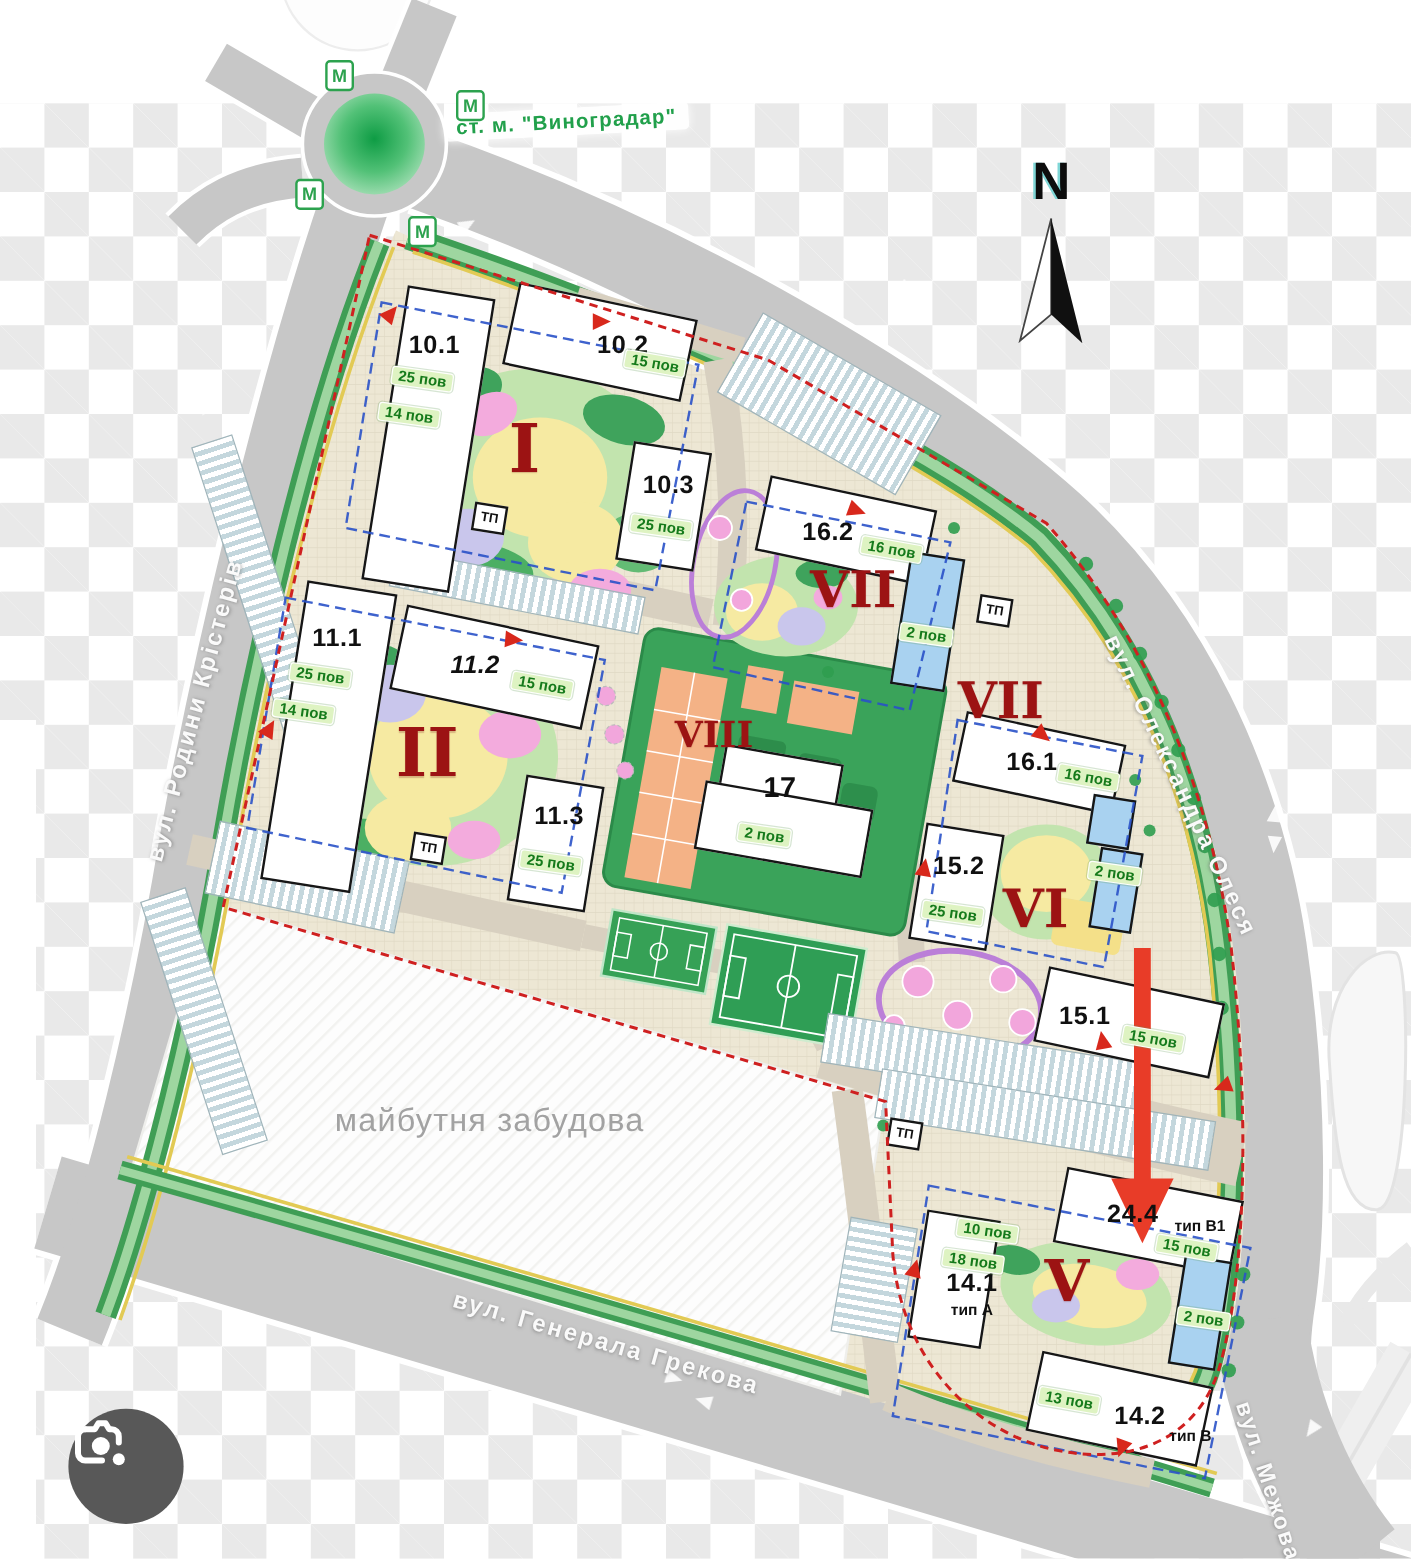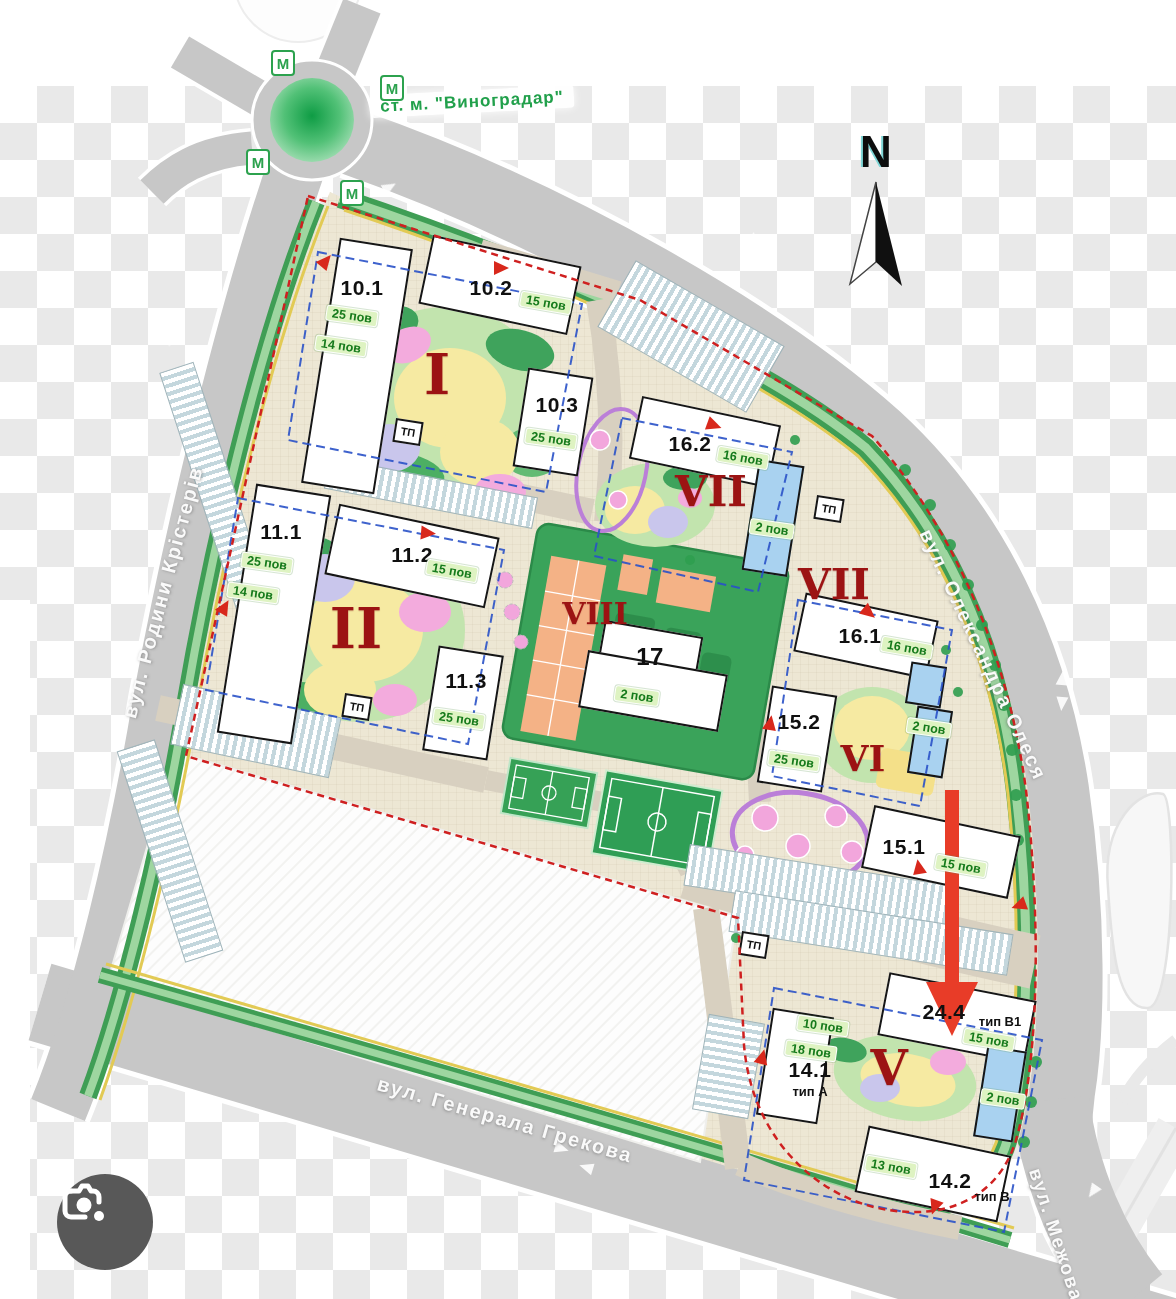--- a/index.html
+++ b/index.html
@@ -352,7 +352,7 @@
   <div class="lbl sec" style="left:889px;top:1068px;font-size:48px;">V</div>
 
   <div class="lbl num" style="left:362px;top:288px;">10.1</div>
-  <div class="lbl num" style="left:491px;top:288px;">10.2</div>
+  <div class="lbl num" style="left:519px;top:288px;">10.2</div>
   <div class="lbl num" style="left:557px;top:405px;">10.3</div>
   <div class="lbl num" style="left:281px;top:532px;">11.1</div>
   <div class="lbl num" style="left:412px;top:555px;">11.2</div>

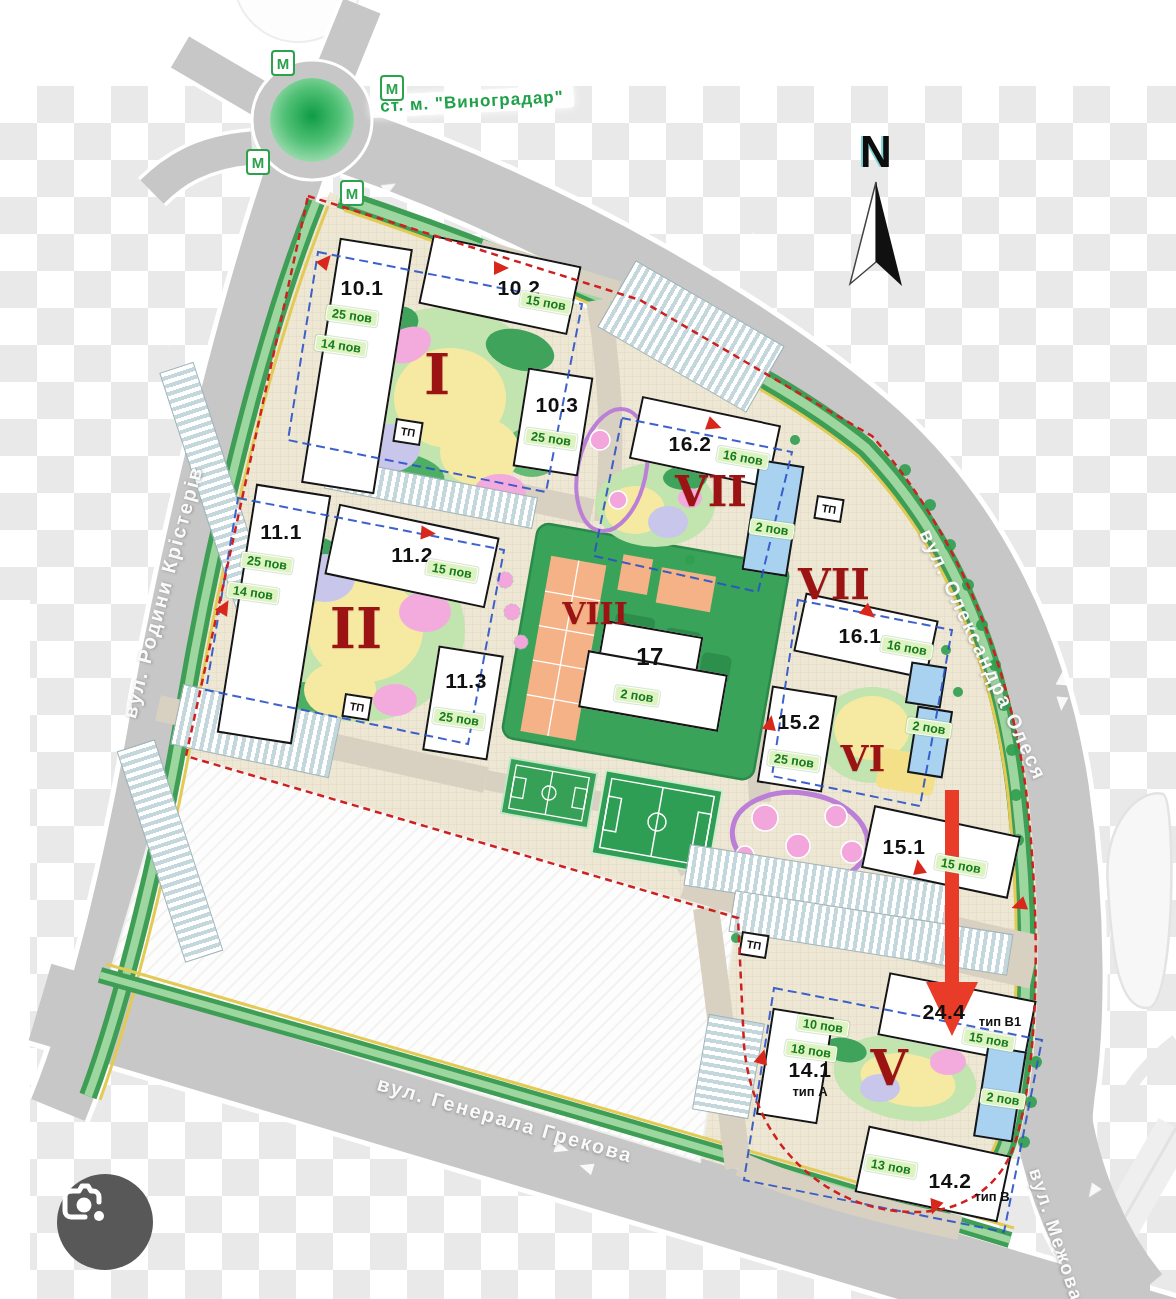--- a/index.html
+++ b/index.html
@@ -355,7 +355,7 @@
   <div class="lbl num" style="left:519px;top:288px;">10.2</div>
   <div class="lbl num" style="left:557px;top:405px;">10.3</div>
   <div class="lbl num" style="left:281px;top:532px;">11.1</div>
-  <div class="lbl num" style="left:412px;top:555px;">11.2</div>
+  <div class="lbl num" style="left:396px;top:555px;font-style:italic;">11.2</div>
   <div class="lbl num" style="left:466px;top:681px;">11.3</div>
   <div class="lbl num" style="left:690px;top:444px;">16.2</div>
   <div class="lbl num" style="left:860px;top:636px;">16.1</div>

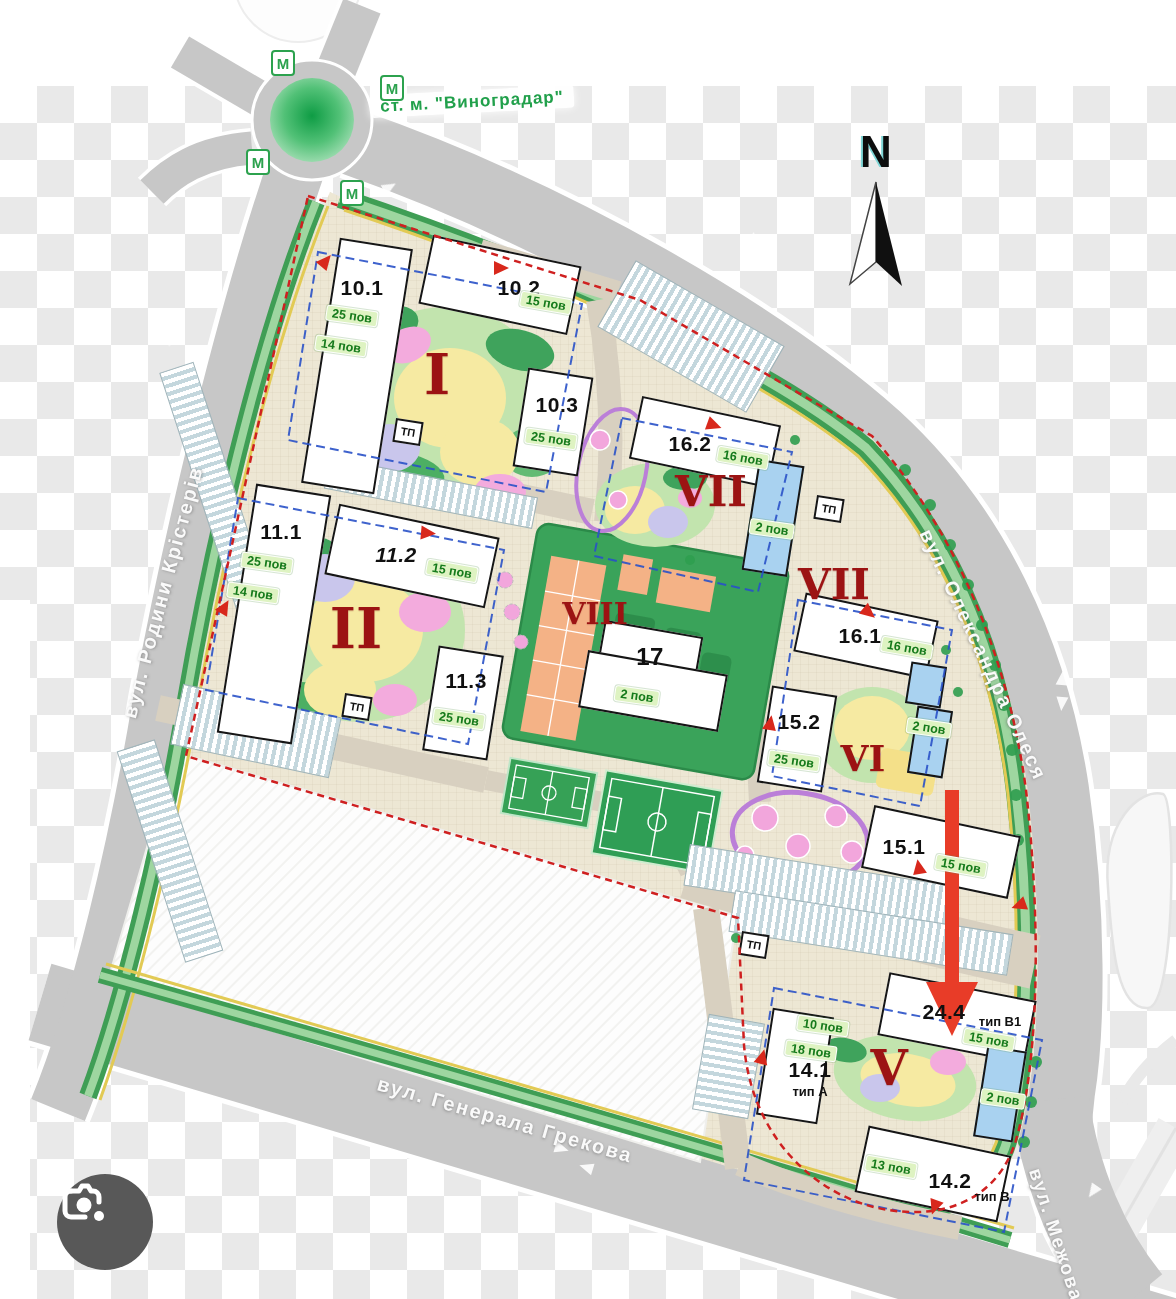--- a/index.html
+++ b/index.html
@@ -348,7 +348,7 @@
   <div class="lbl sec" style="left:711px;top:491px;font-size:42px;">VII</div>
   <div class="lbl sec" style="left:834px;top:584px;font-size:42px;">VII</div>
   <div class="lbl sec" style="left:595px;top:613px;font-size:30px;text-align:center;">VIII</div>
-  <div class="lbl sec" style="left:863px;top:758px;font-size:36px;">VI</div>
+  <div class="lbl sec" style="left:863px;top:758px;font-size:44px;">VI</div>
   <div class="lbl sec" style="left:889px;top:1068px;font-size:48px;">V</div>
 
   <div class="lbl num" style="left:362px;top:288px;">10.1</div>

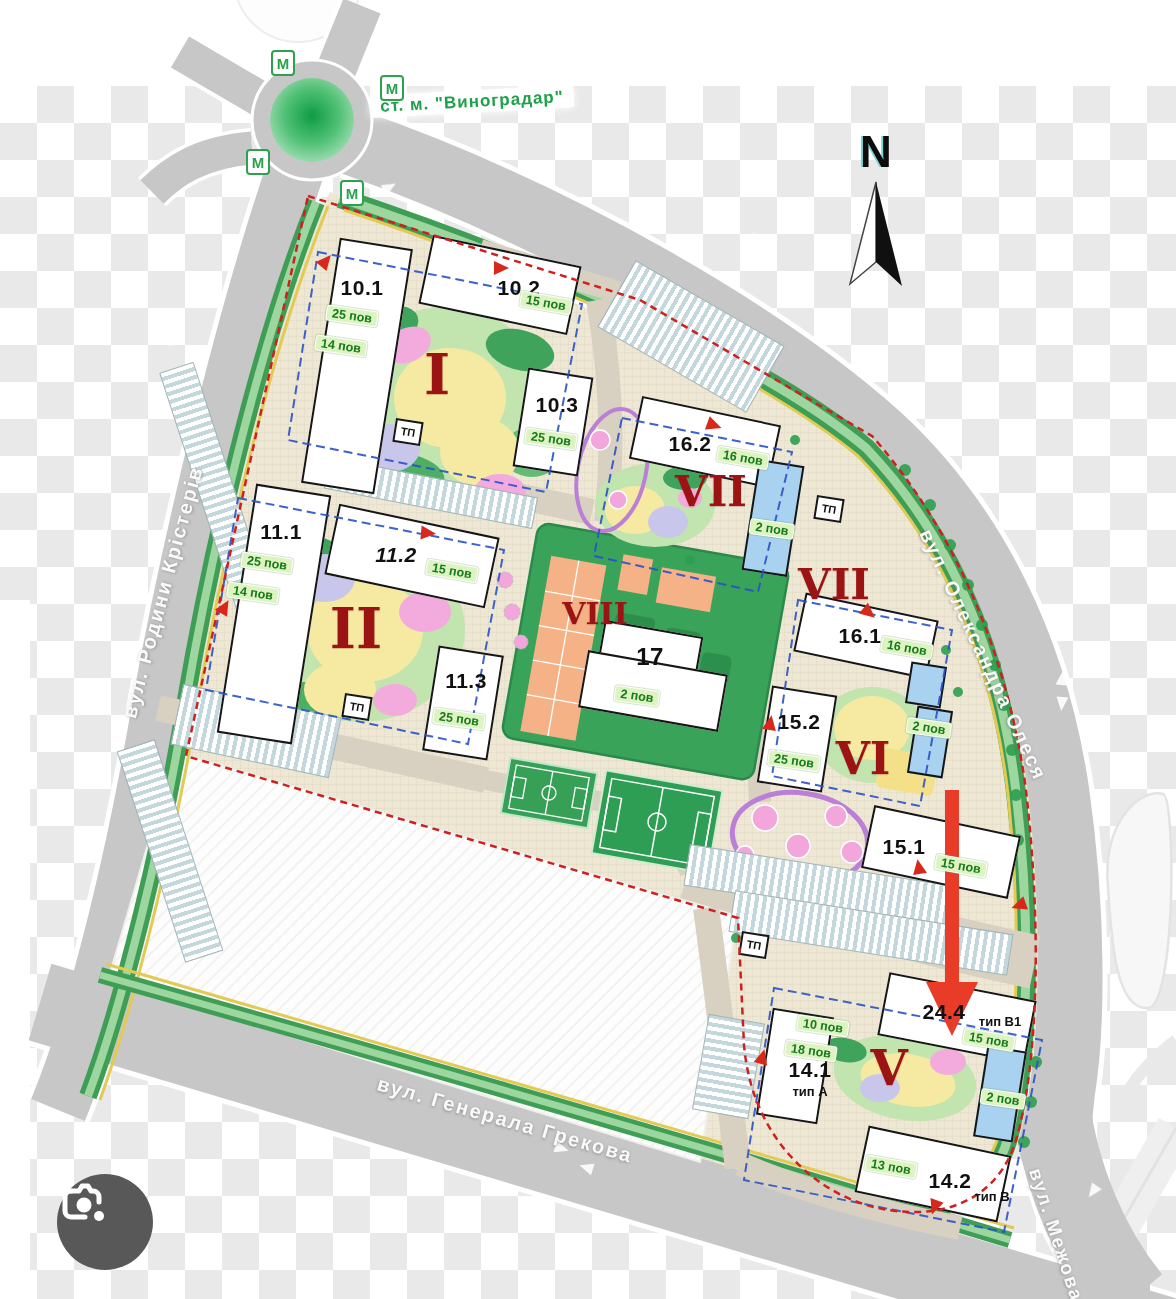--- a/index.html
+++ b/index.html
@@ -342,6 +342,7 @@
   <div class="lbl street" style="left:505px;top:1120px;transform:translate(-50%,-50%) rotate(16deg);">вул. Генерала Грекова</div>
   <div class="lbl street" style="left:1056px;top:1235px;transform:translate(-50%,-50%) rotate(72deg);font-size:19px;">вул. Межова</div>
 
+  <div class="lbl" style="left:408px;top:934px;"><span id="futureLbl">майбутня забудова</span></div>
 
   <div class="lbl sec" style="left:437px;top:374px;font-size:56px;">I</div>
   <div class="lbl sec" style="left:356px;top:628px;font-size:56px;">II</div>

